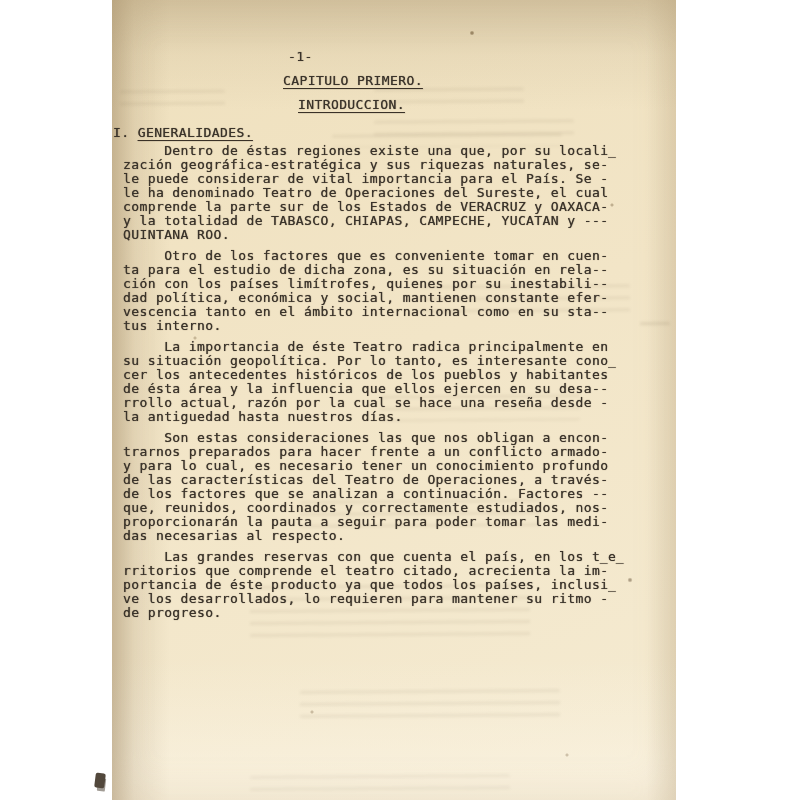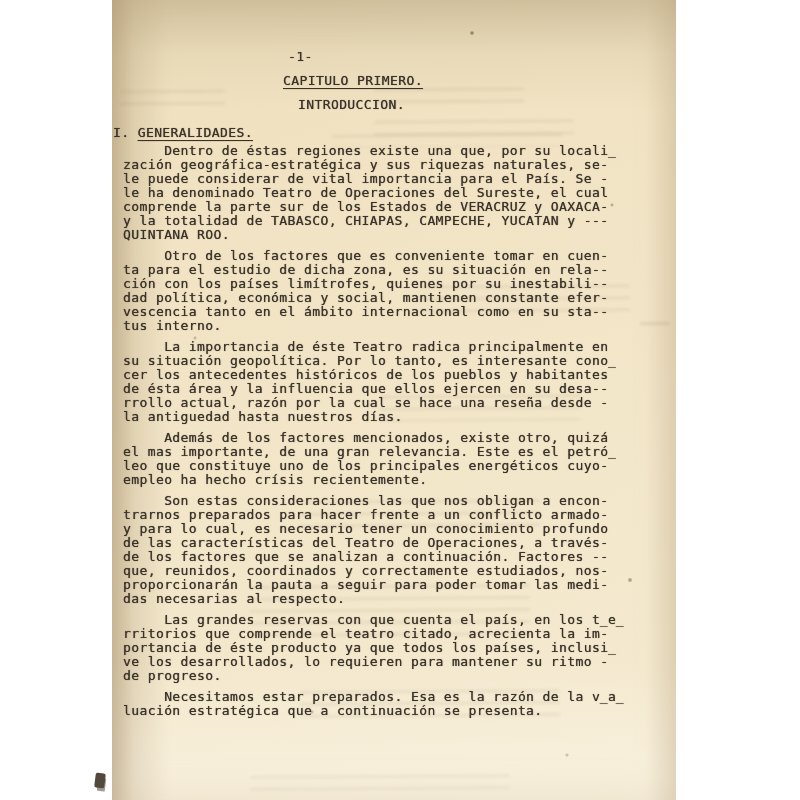--- a/index.html
+++ b/index.html
@@ -29,7 +29,7 @@
     text-decoration:underline;text-underline-offset:3px;
     text-decoration-thickness:1.4px;text-decoration-color:rgba(54,45,36,0.9);}
   .subtitle{position:absolute;left:186px;top:97px;
-    text-underline-offset:3px;
+    text-decoration:underline;text-underline-offset:3px;
     text-decoration-thickness:1.4px;text-decoration-color:rgba(54,45,36,0.9);}
   .section{position:absolute;left:1px;top:125px;white-space:pre;}
   .section .sec-title{

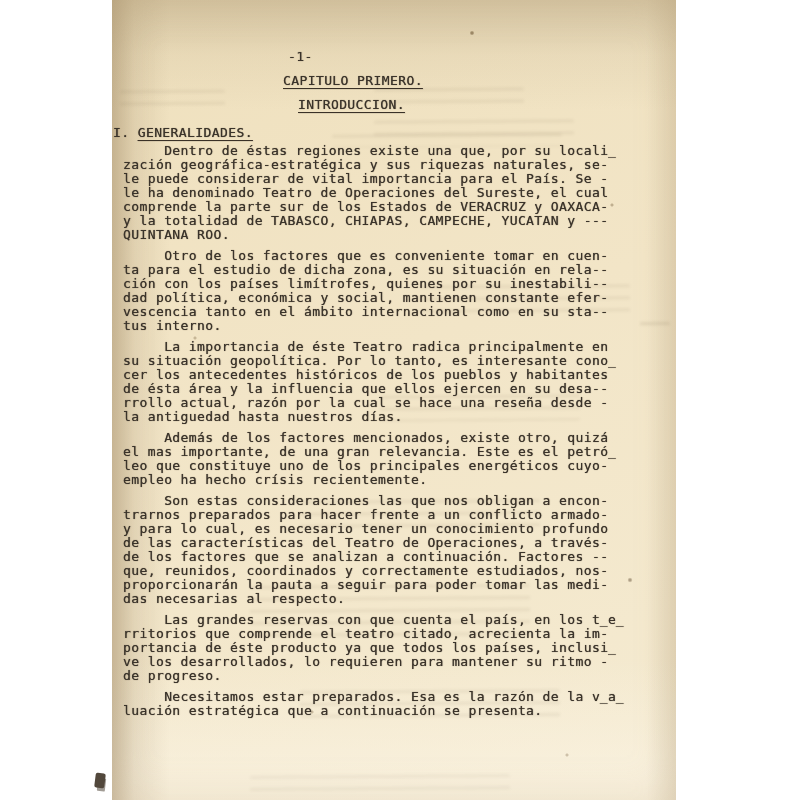--- a/index.html
+++ b/index.html
@@ -106,10 +106,6 @@
 de ésta área y la influencia que ellos ejercen en su desa--
 rrollo actual, razón por la cual se hace una reseña desde -
 la antiguedad hasta nuestros días.</div>
-    <div class="para">     Además de los factores mencionados, existe otro, quizá
-el mas importante, de una gran relevancia. Este es el petró̲
-leo que constituye uno de los principales energéticos cuyo-
-empleo ha hecho crísis recientemente.</div>
     <div class="para">     Son estas consideraciones las que nos obligan a encon-
 trarnos preparados para hacer frente a un conflicto armado-
 y para lo cual, es necesario tener un conocimiento profundo

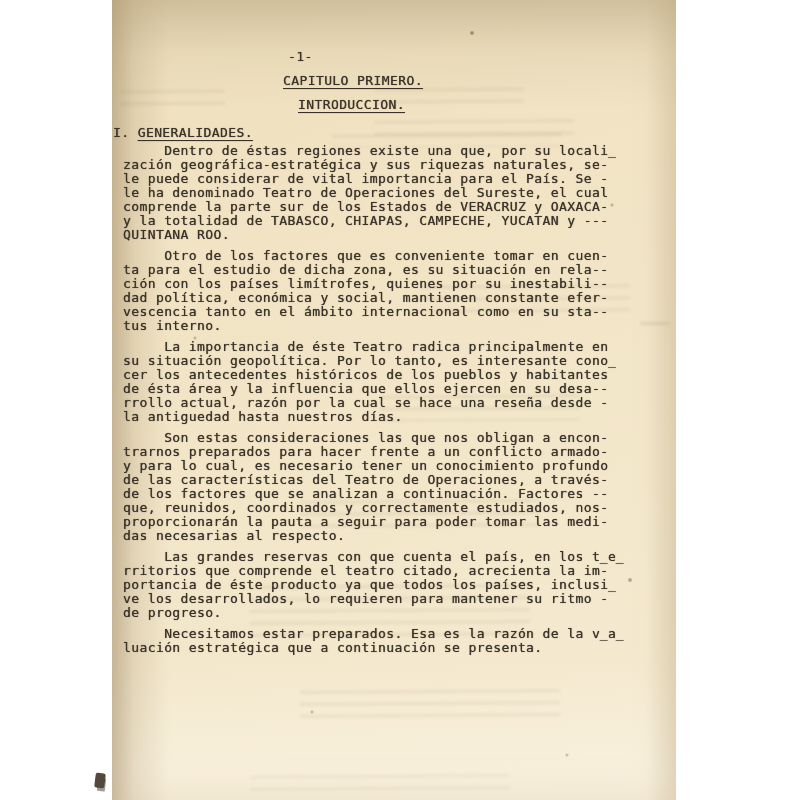--- a/index.html
+++ b/index.html
@@ -119,8 +119,6 @@
 portancia de éste producto ya que todos los países, inclusi̲
 ve los desarrollados, lo requieren para mantener su ritmo -
 de progreso.</div>
-    <div class="para">     Necesitamos estar preparados. Esa es la razón de la v̲a̲
-luación estratégica que a continuación se presenta.</div>
   </div>
 
 </div>

